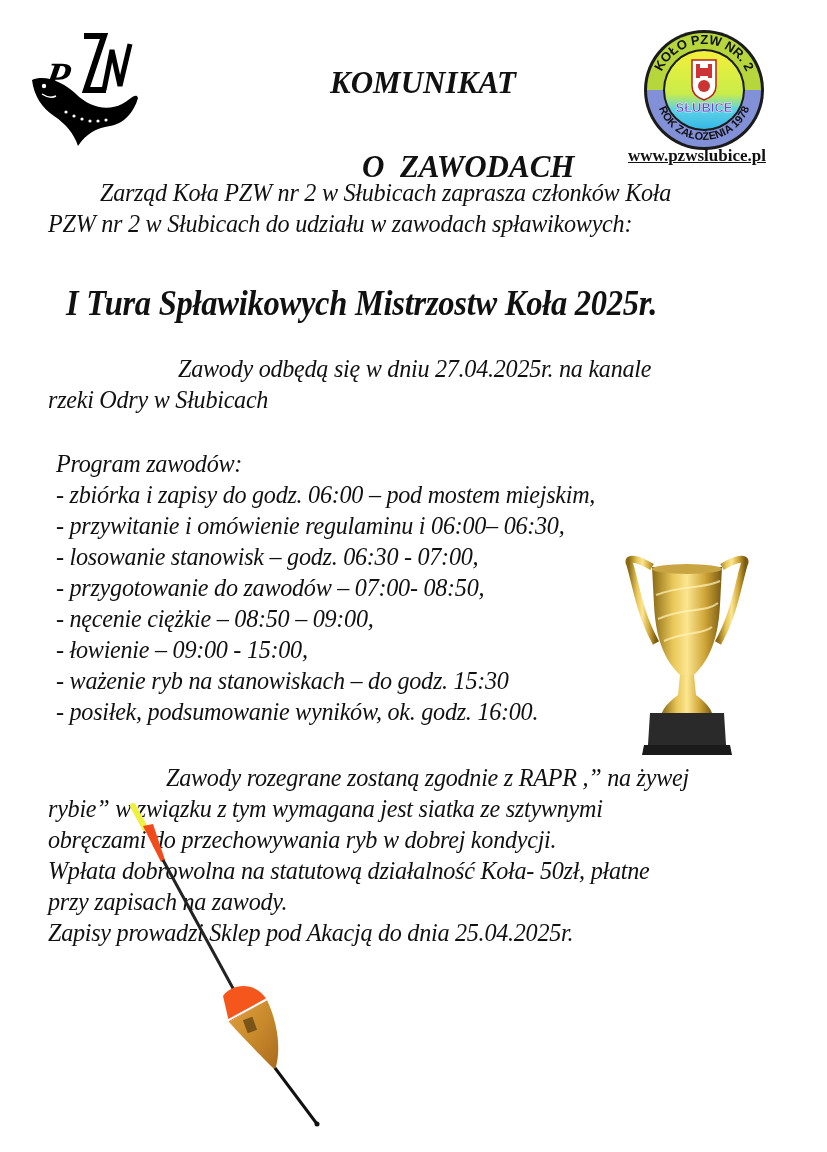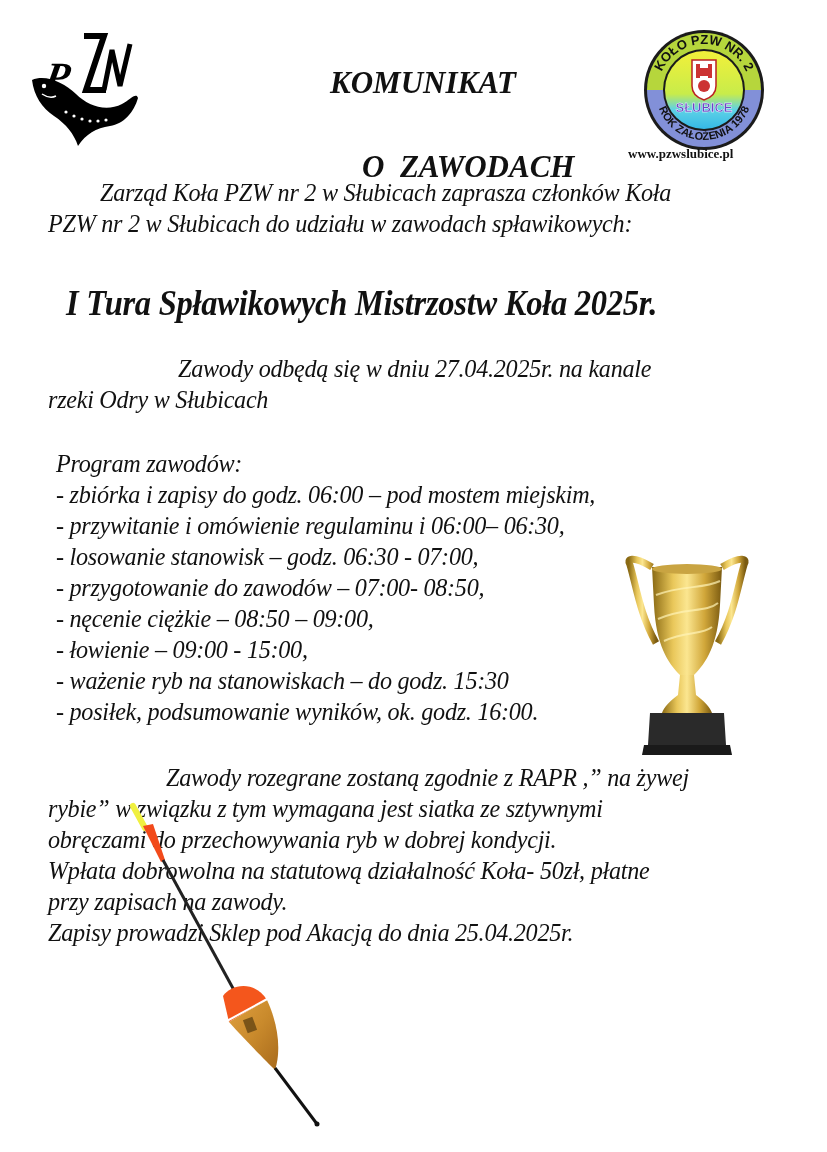--- a/index.html
+++ b/index.html
@@ -12,7 +12,7 @@
   .header-title { font-weight: bold; font-style: italic; font-size: 31px; line-height: 38px; white-space: nowrap; }
   .main-title { font-weight: bold; font-style: italic; font-size: 35px; white-space: nowrap;
                 transform: scaleX(0.93); transform-origin: left top; letter-spacing: -0.3px; }
-  .url { font-family: "Liberation Serif", serif; font-weight: bold; font-size: 13px; white-space: nowrap; }
+  .url { font-family: "Liberation Serif", serif; font-weight: bold; font-size: 17px; white-space: nowrap; text-decoration: underline; }
 </style>
 </head>
 <body>

